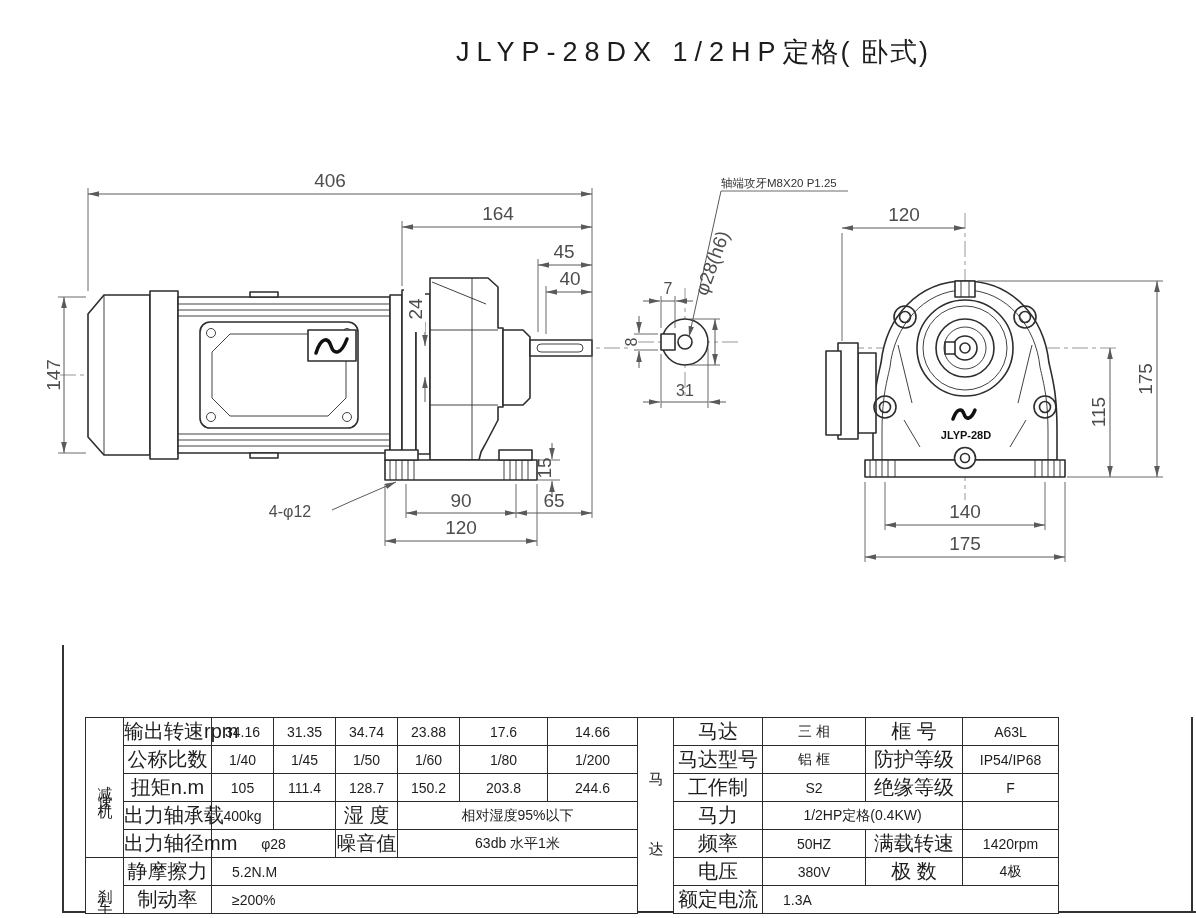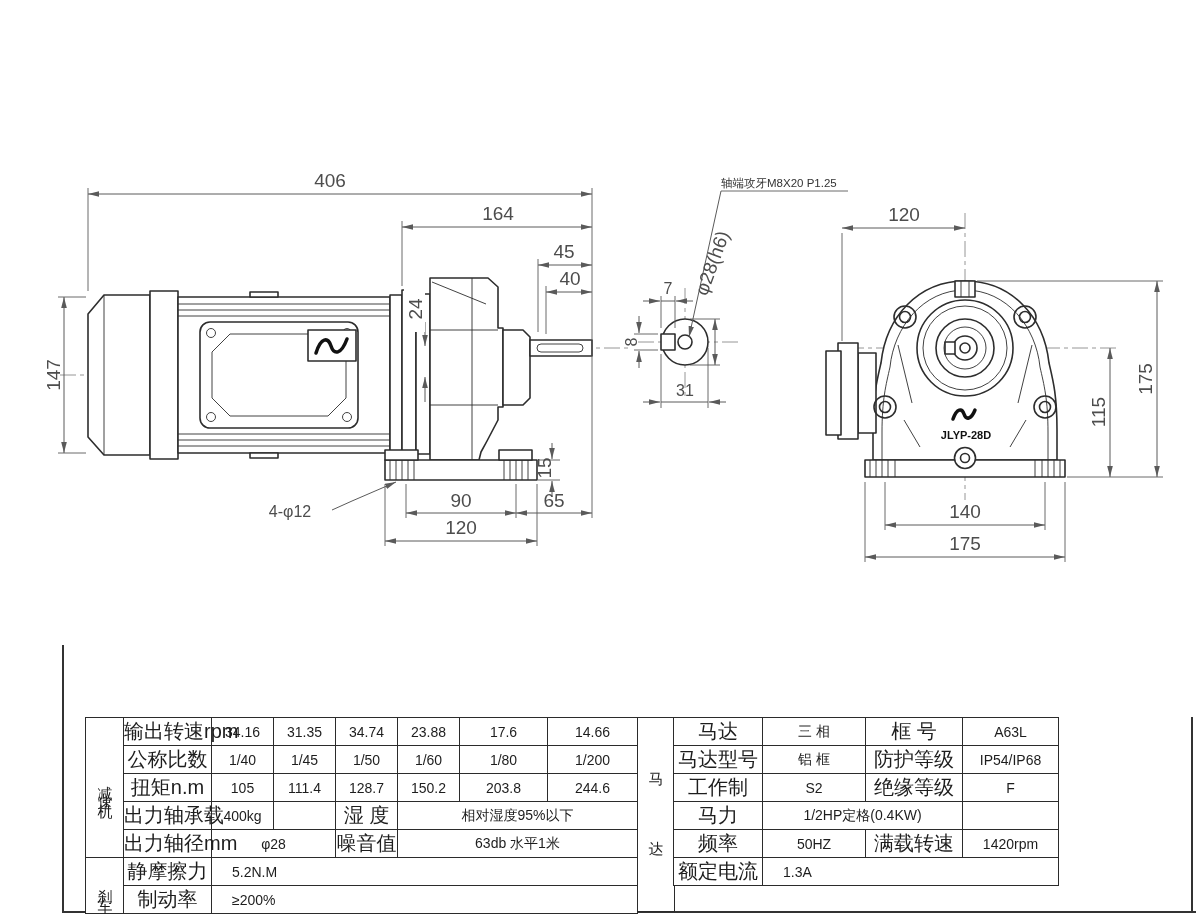--- a/index.html
+++ b/index.html
@@ -46,6 +46,7 @@
 
 <div id="page">
 
+  <div id="title"><span class="model">JLYP-28DX 1/2HP</span><span class="suffix">定格( 卧式)</span></div>
 
   <svg style="left:40px;top:160px" width="600" height="430" viewBox="0 0 600 430">
     <defs>

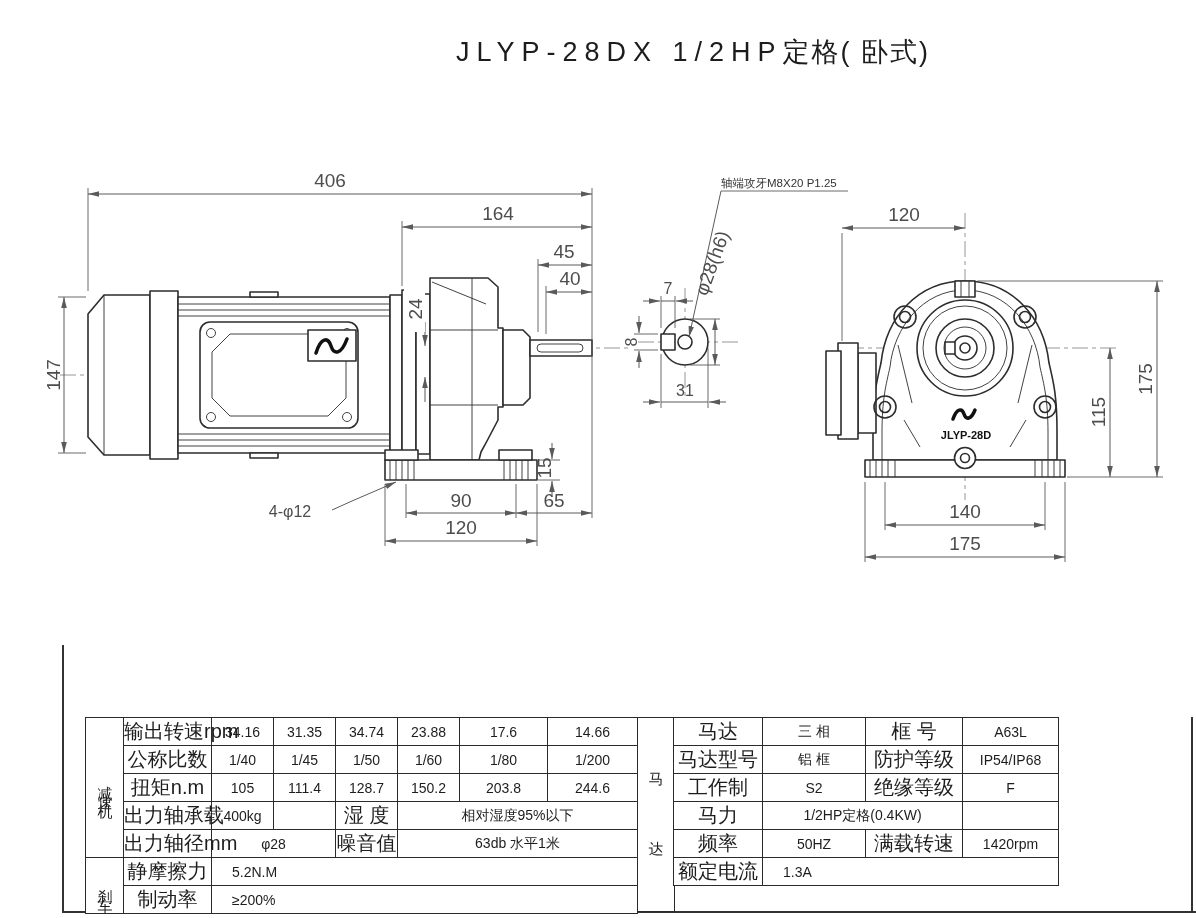--- a/index.html
+++ b/index.html
@@ -453,6 +453,12 @@
       <td class="val">1420rpm</td>
     </tr>
     <tr>
+      <td class="lbl">电压</td>
+      <td class="val">380V</td>
+      <td class="lbl">极 数</td>
+      <td class="val">4极</td>
+    </tr>
+    <tr>
       <td class="lbl">额定电流</td>
       <td class="val leftpad" colspan="3">1.3A</td>
     </tr>

